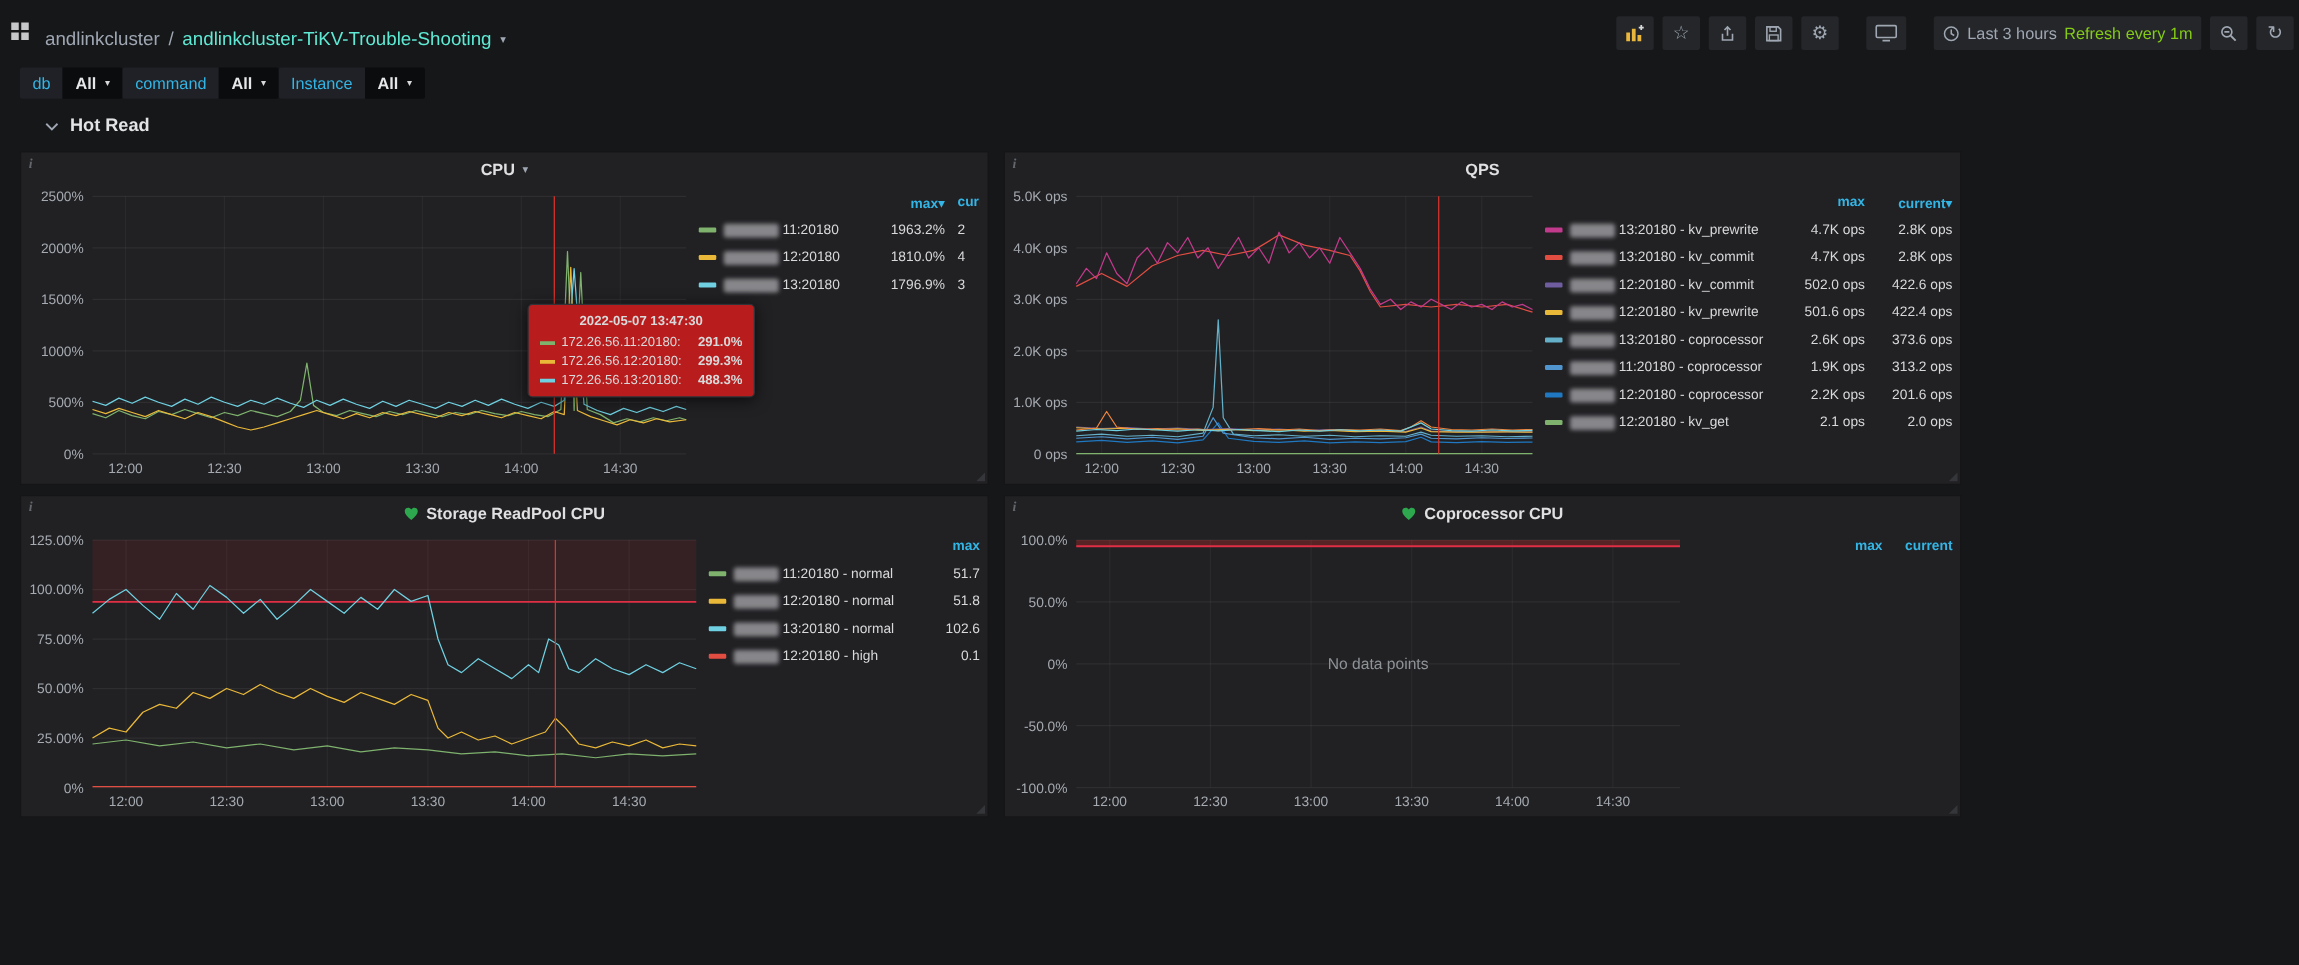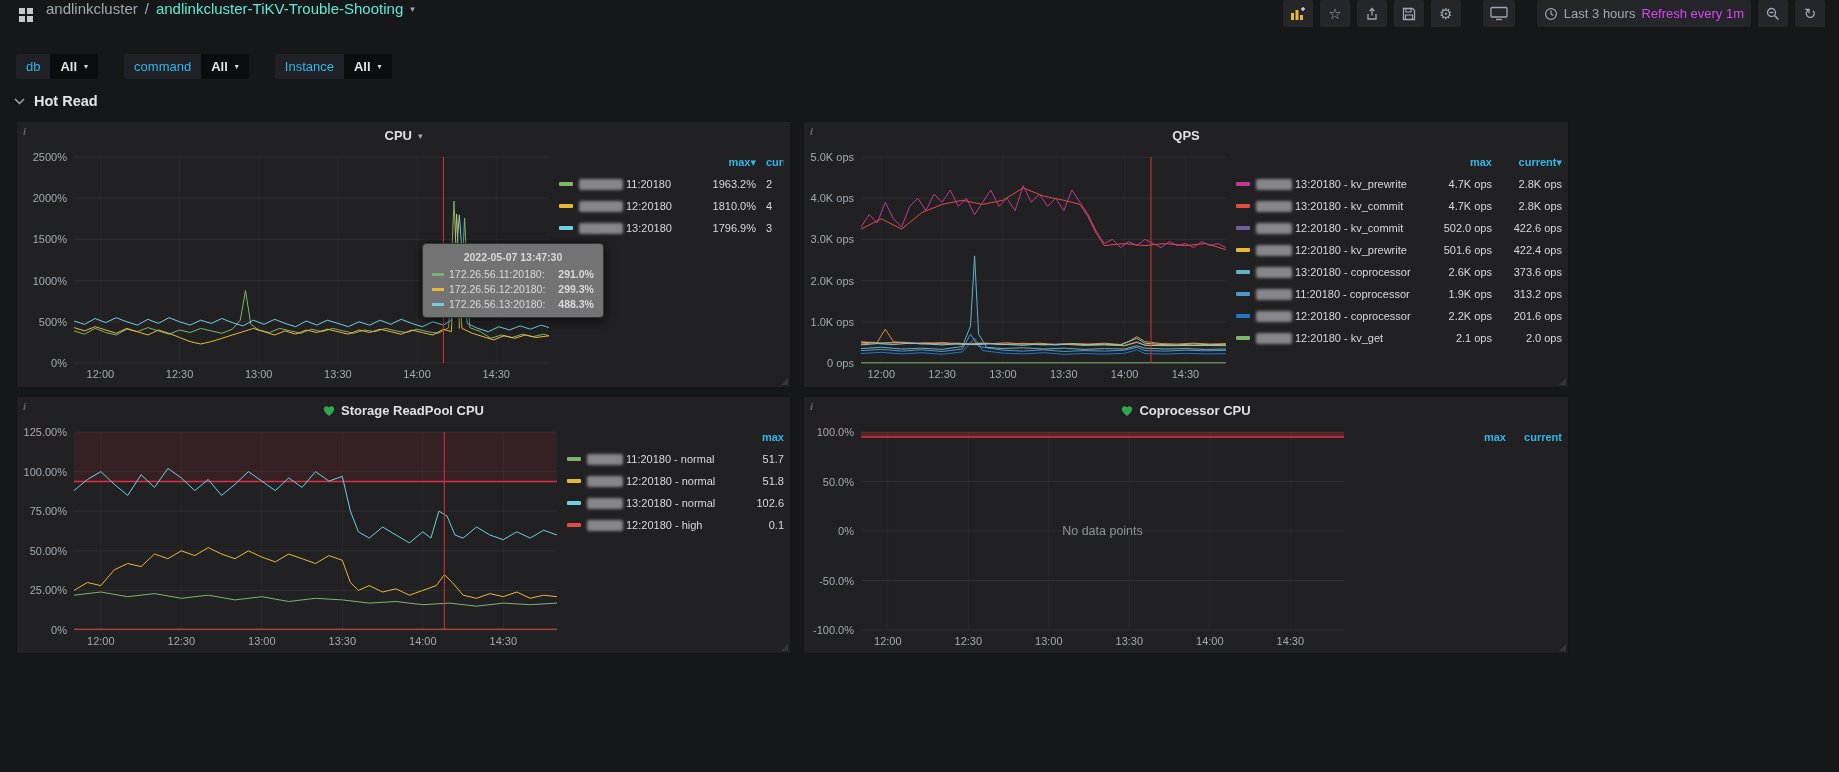--- a/index.html
+++ b/index.html
@@ -8,7 +8,7 @@
   .page { position:relative; width:1839px; height:772px; overflow:hidden; background:#161719; }
 
   
-  .navbar { height:40px; display:flex; align-items:flex-start; padding:0 10px; }
+  .navbar { height:40px; display:flex; align-items:flex-end; padding:0 0; }
   .icon-btn { background:transparent; border:none; color:#c7c8ca; width:32px; height:30px;
               display:flex; align-items:center; justify-content:center; cursor:pointer; }
   .breadcrumb { display:flex; align-items:center; gap:7px; margin-left:4px; font-size:15px; cursor:pointer; }

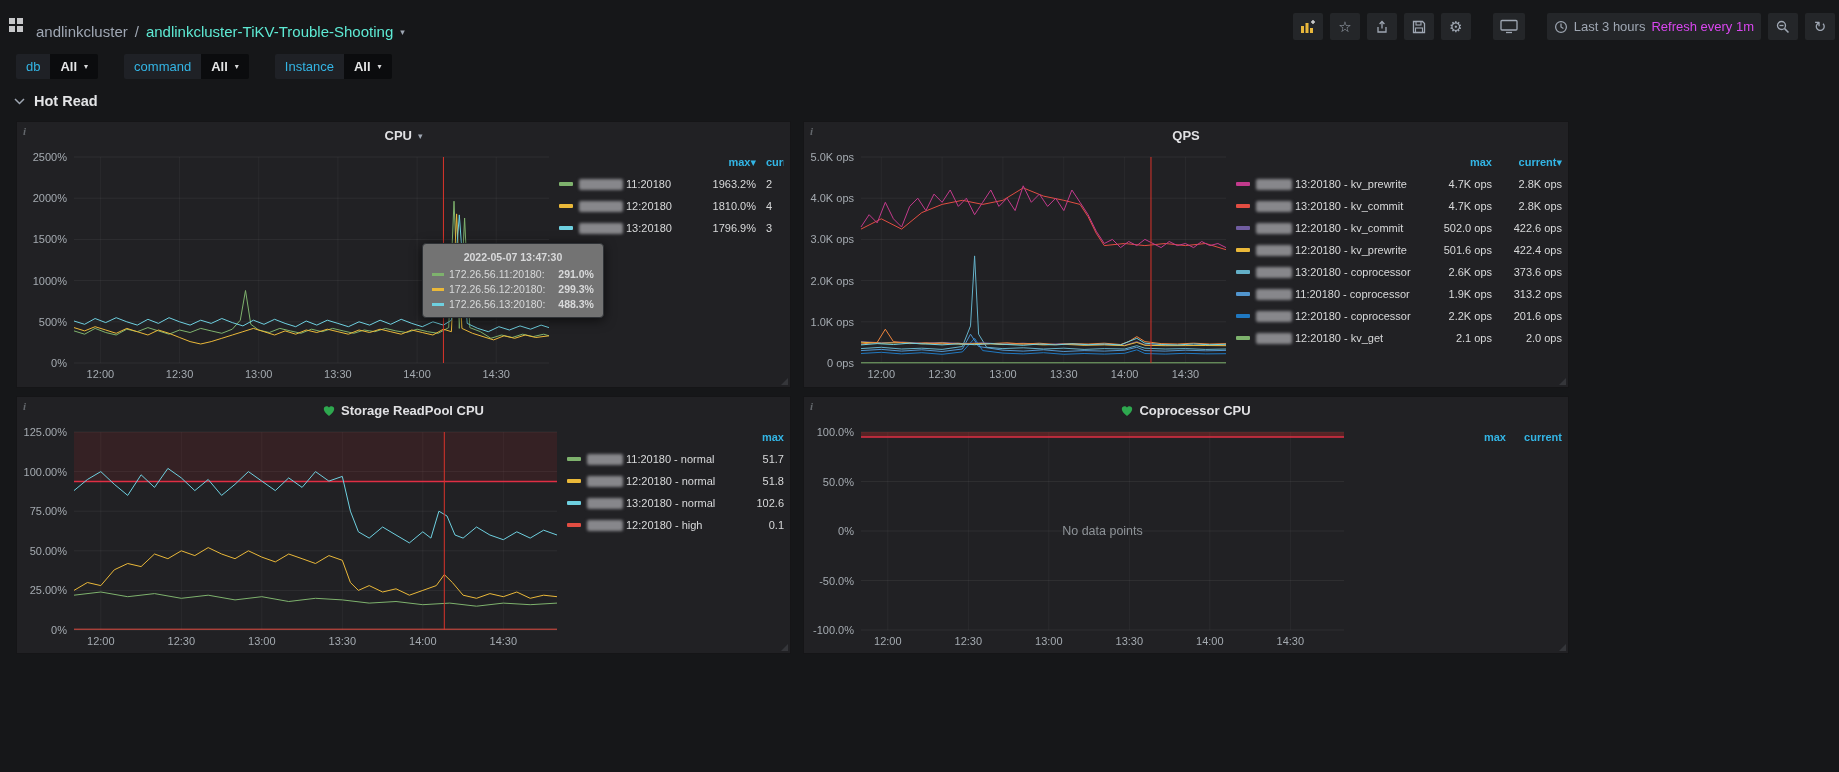--- a/index.html
+++ b/index.html
@@ -23,7 +23,7 @@
   .nav-btn .uni { font-size:15px; line-height:1; color:#9fa7b3; }
   .gap { width:8px; }
   .time-text { color:#9fa7b3; }
-  .refresh-text { color:#d946ef; }
+  .refresh-text { color:#84cc16; }
 
   
   .submenu { display:flex; align-items:center; gap:26px; padding:14px 16px 12px 16px; }

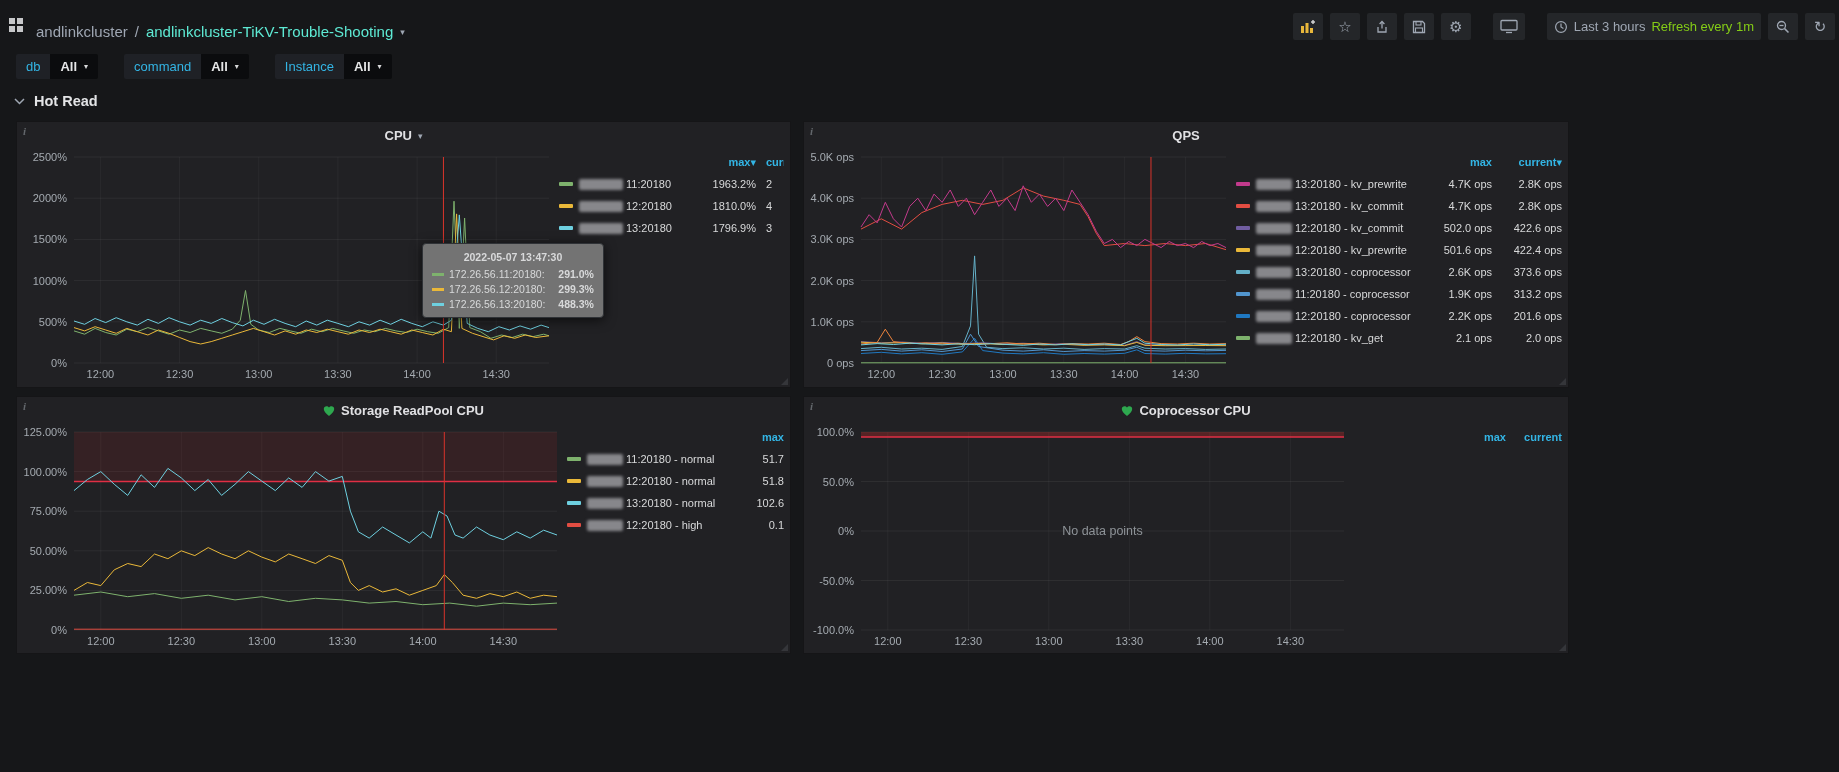--- a/index.html
+++ b/index.html
@@ -26,7 +26,7 @@
   .refresh-text { color:#84cc16; }
 
   
-  .submenu { display:flex; align-items:center; gap:26px; padding:14px 16px 12px 16px; }
+  .submenu { display:flex; align-items:center; padding:14px 16px 12px 16px; }
   .var { display:flex; align-items:stretch; cursor:pointer; }
   .var-label { color:#33b5e5; background:#1f2126; font-size:13px; padding:5px 10px; border-radius:2px 0 0 2px; }
   .var-value { color:#e6e7e8; background:#0b0c0e; font-size:13px; font-weight:bold; padding:5px 10px;

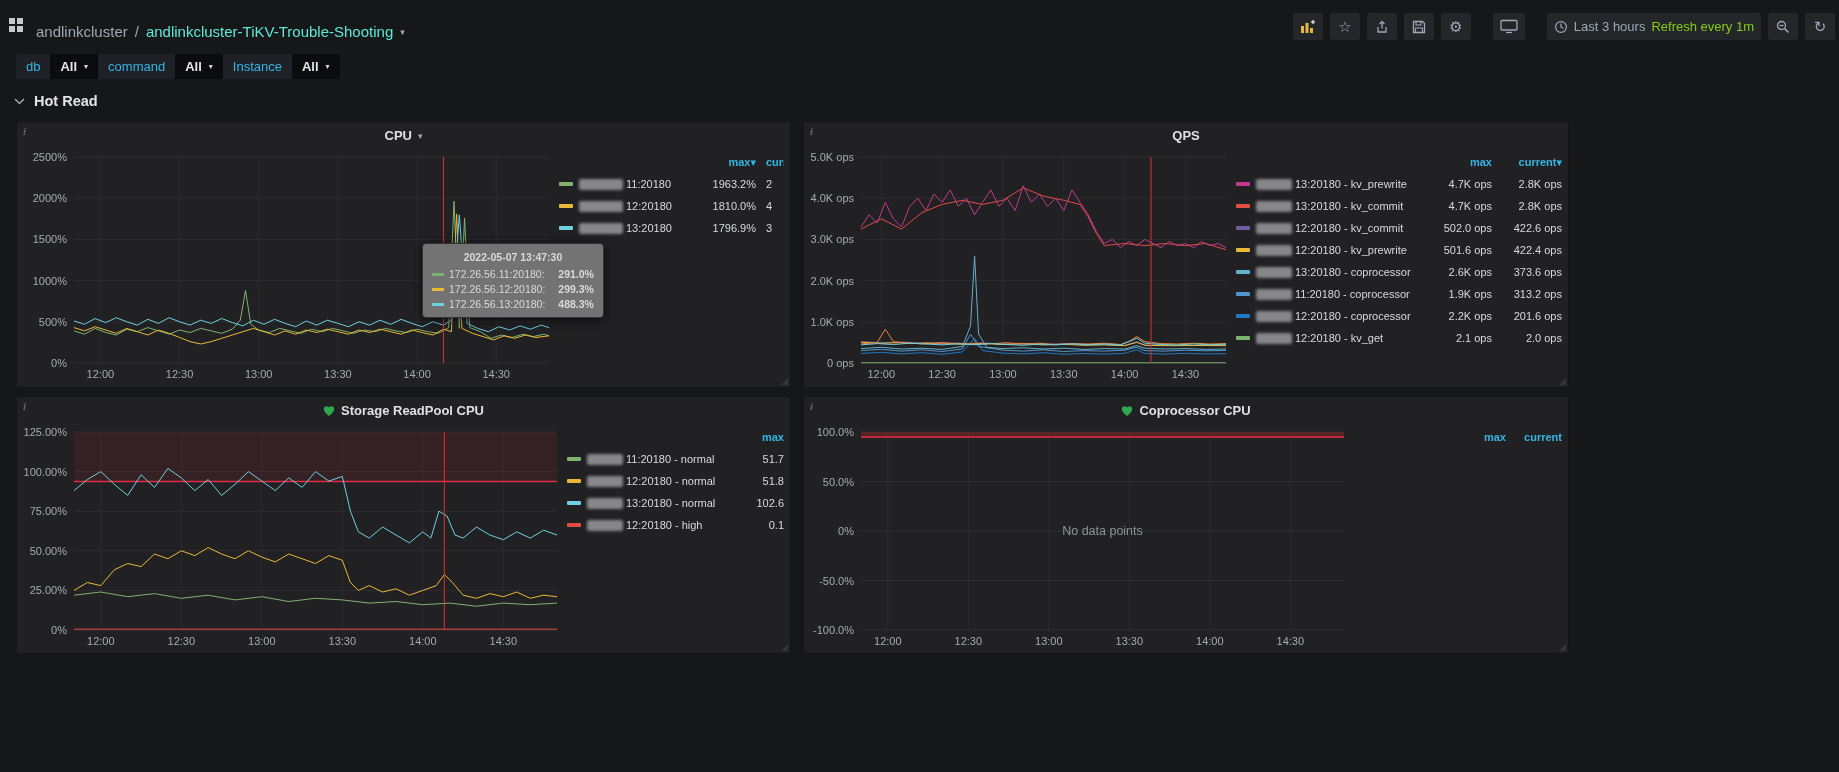--- a/index.html
+++ b/index.html
@@ -34,7 +34,7 @@
   .var-value .caret { font-size:8px; color:#d8d9da; }
 
   
-  .row-header { display:flex; align-items:center; gap:9px; padding:2px 16px 8px 14px; cursor:pointer; }
+  .row-header { display:flex; align-items:center; gap:9px; padding:2px 16px 8px 14px; cursor:pointer;margin-left:22px; }
   .row-title { font-size:14.5px; font-weight:bold; color:#e3e4e6; }
 
   

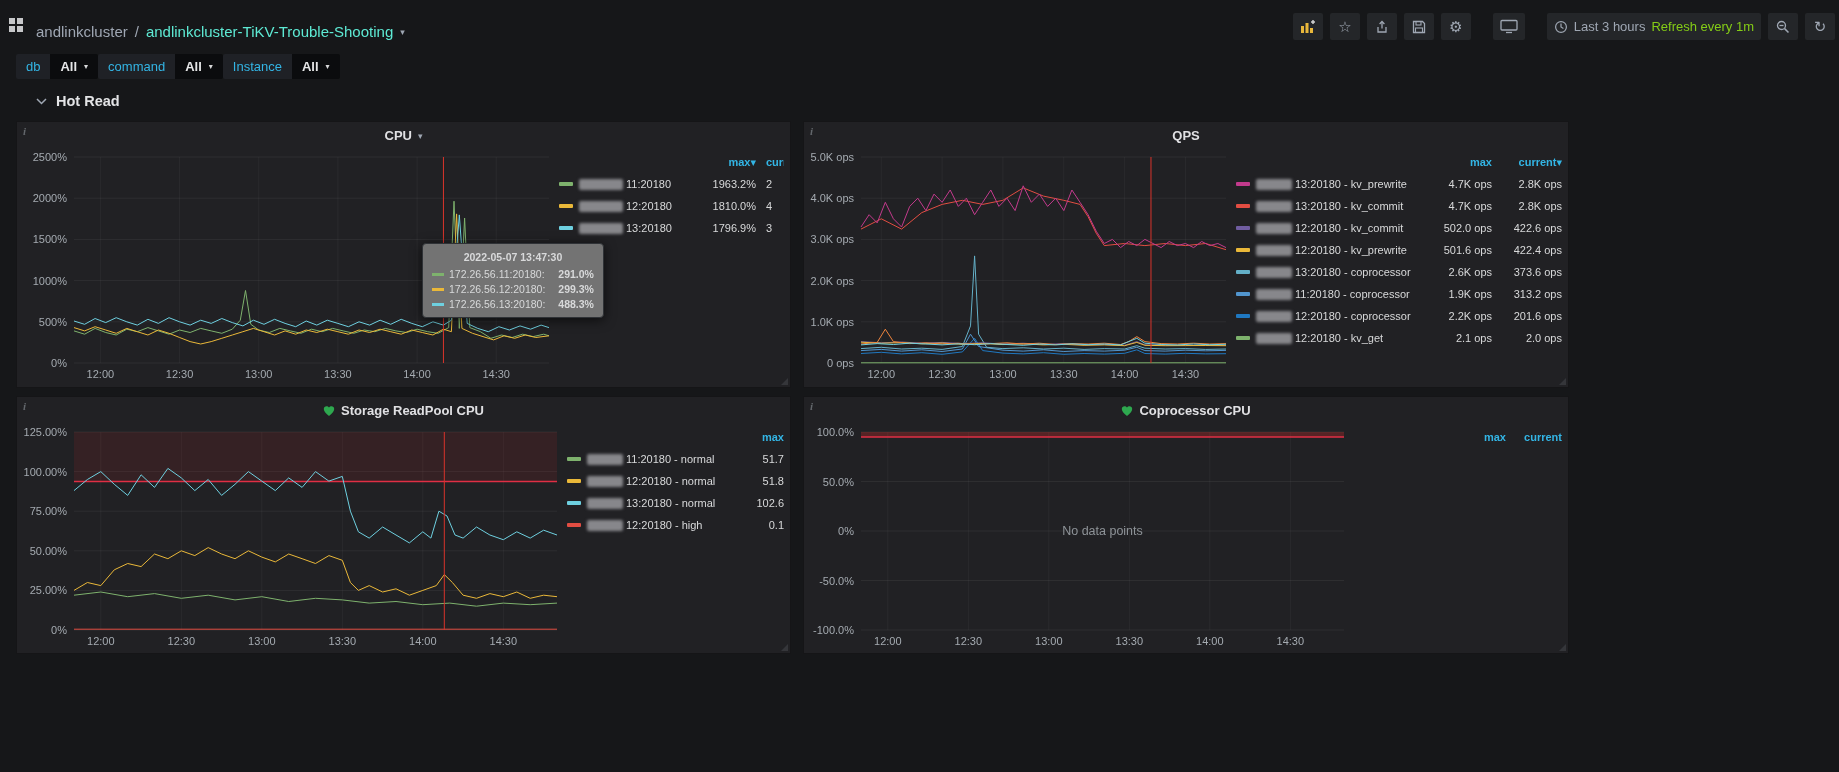--- a/index.html
+++ b/index.html
@@ -77,7 +77,7 @@
   .legend-cop .v1 { width:56px; }
 
   
-  .graph-tooltip { position:absolute; left:405px; top:94px; z-index:6; background:#737373;
+  .graph-tooltip { position:absolute; left:405px; top:94px; z-index:6; background:#b91c1c;
                    border:1px solid #2f3236; border-radius:4px; padding:7px 9px; font-size:10.5px;
                    box-shadow:0 2px 12px rgba(0,0,0,0.65); white-space:nowrap; }
   .tt-time { text-align:center; font-weight:bold; color:#d8d9da; margin-bottom:5px; }

